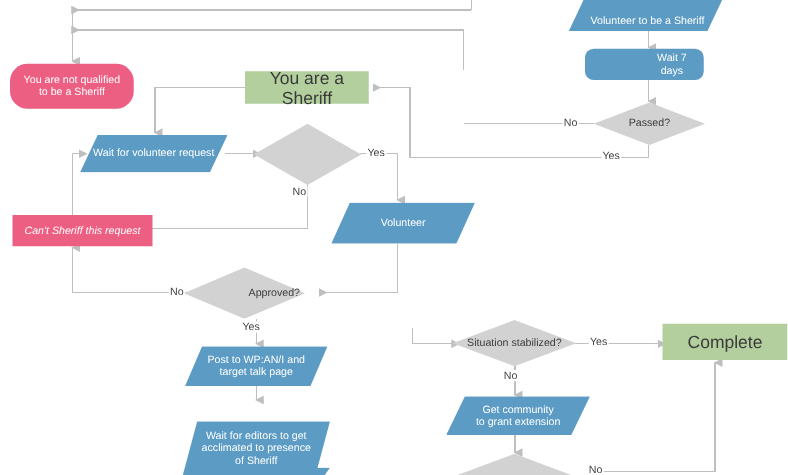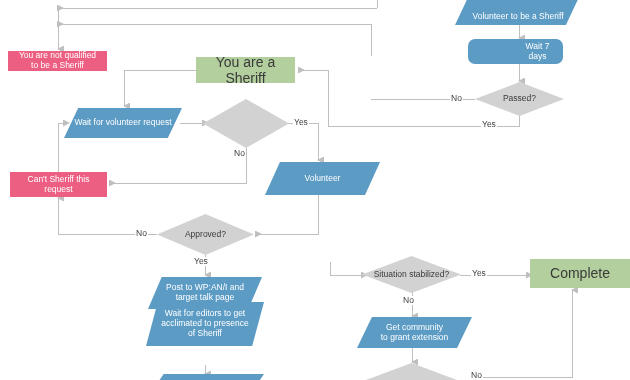--- a/index.html
+++ b/index.html
@@ -143,7 +143,7 @@
     </g>
   </svg>
 
-  <div class="node rect-pink" style="left:8px;top:51px;width:99px;height:20px;">
+  <div class="node rect-pink" style="left:8px;top:51px;width:99px;height:36px;border-radius:14px;">
     <span>You are not qualified
 to be a Sheriff</span>
   </div>

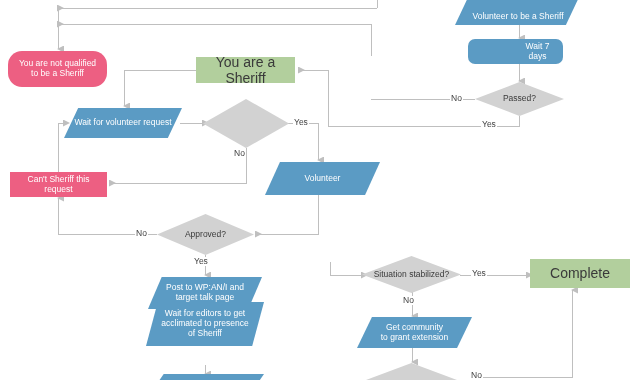--- a/index.html
+++ b/index.html
@@ -161,7 +161,7 @@
     <div class="dshape"></div>
   </div>
 
-  <div class="node rect-pink" style="left:10px;top:172px;width:97px;height:25px;">
+  <div class="node rect-pink" style="left:10px;top:172px;width:112px;height:25px;font-style:italic;">
     <span>Can't Sheriff this request</span>
   </div>
 

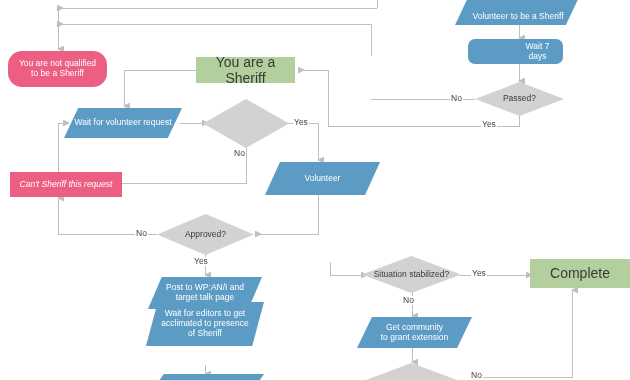--- a/index.html
+++ b/index.html
@@ -170,7 +170,7 @@
     <span>Volunteer</span>
   </div>
 
-  <div class="node diamond" style="left:157px;top:214px;width:97px;height:41px;">
+  <div class="node diamond" style="left:147px;top:214px;width:97px;height:41px;text-align:right;">
     <div class="dshape"></div>
     <span>Approved?</span>
   </div>

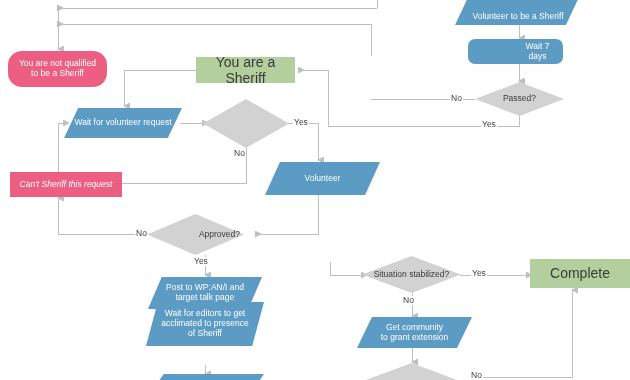--- a/index.html
+++ b/index.html
@@ -181,7 +181,7 @@
 target talk page</span>
   </div>
 
-  <div class="node para-blue" style="left:146px;top:302px;width:118px;height:44px;
+  <div class="node para-blue" style="left:146px;top:337px;width:118px;height:44px;
        -webkit-clip-path:polygon(10% 0,100% 0,90% 100%,0 100%);clip-path:polygon(10% 0,100% 0,90% 100%,0 100%);">
     <span>Wait for editors to get
 acclimated to presence

